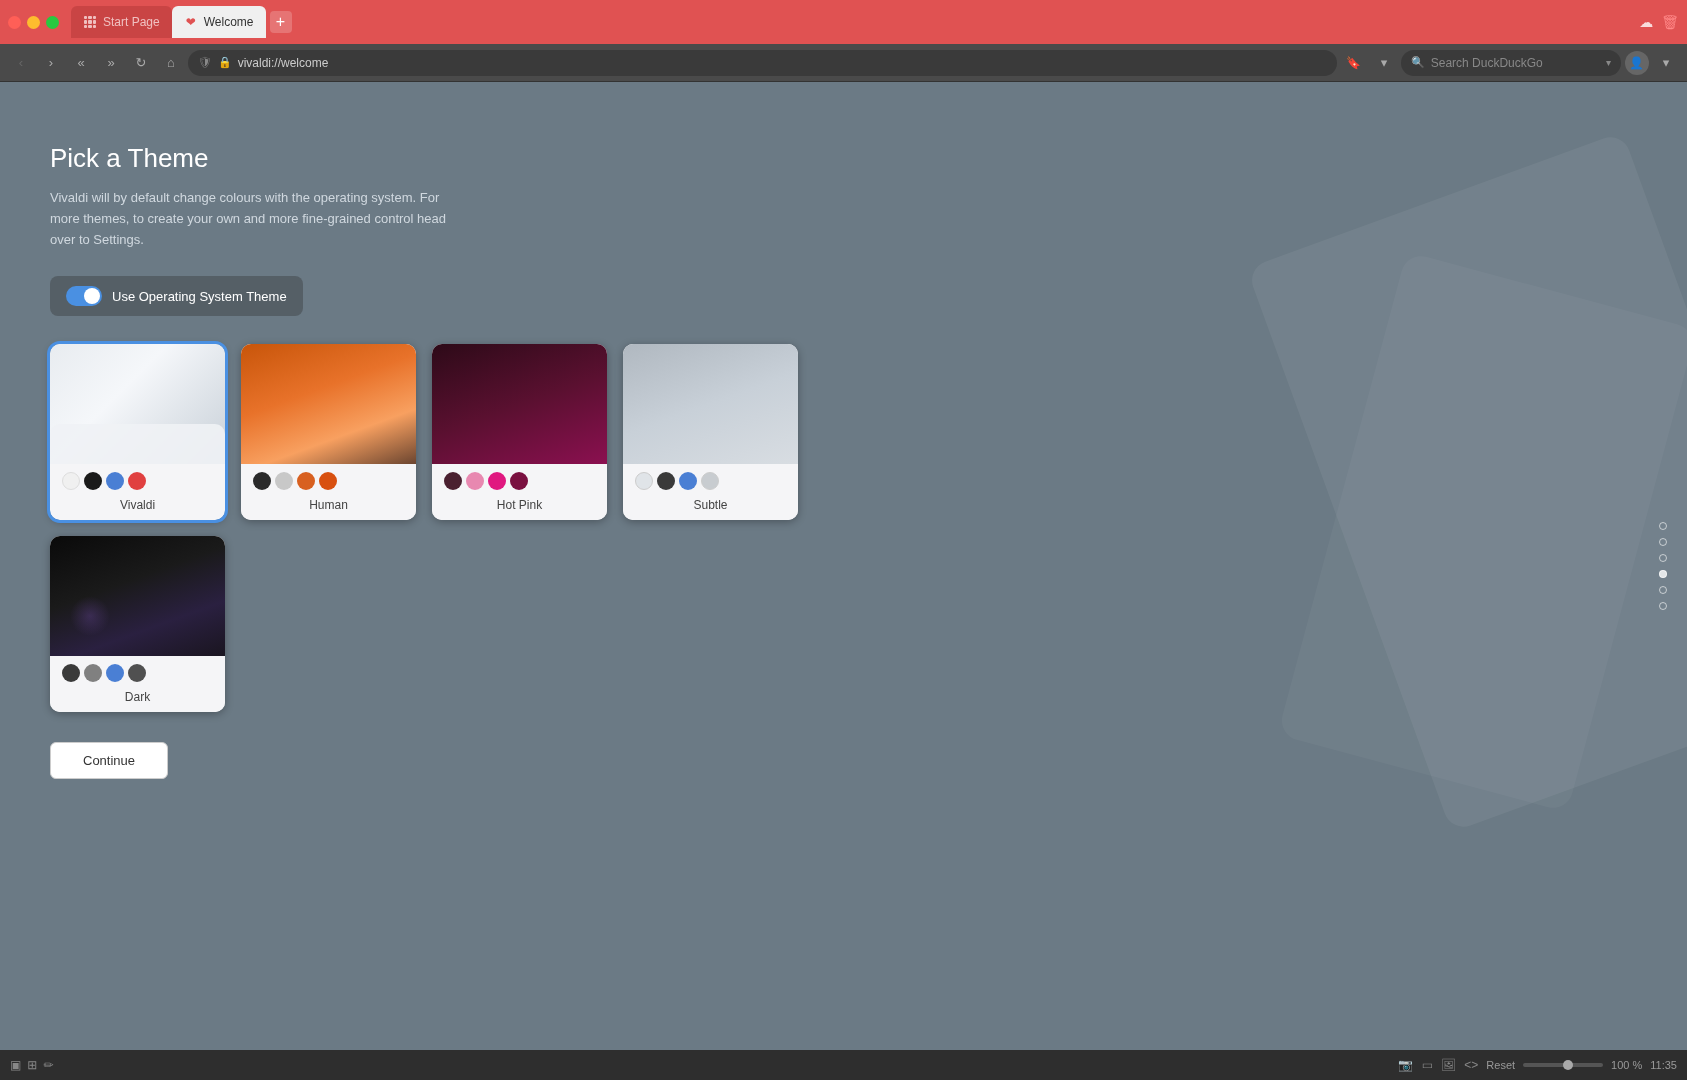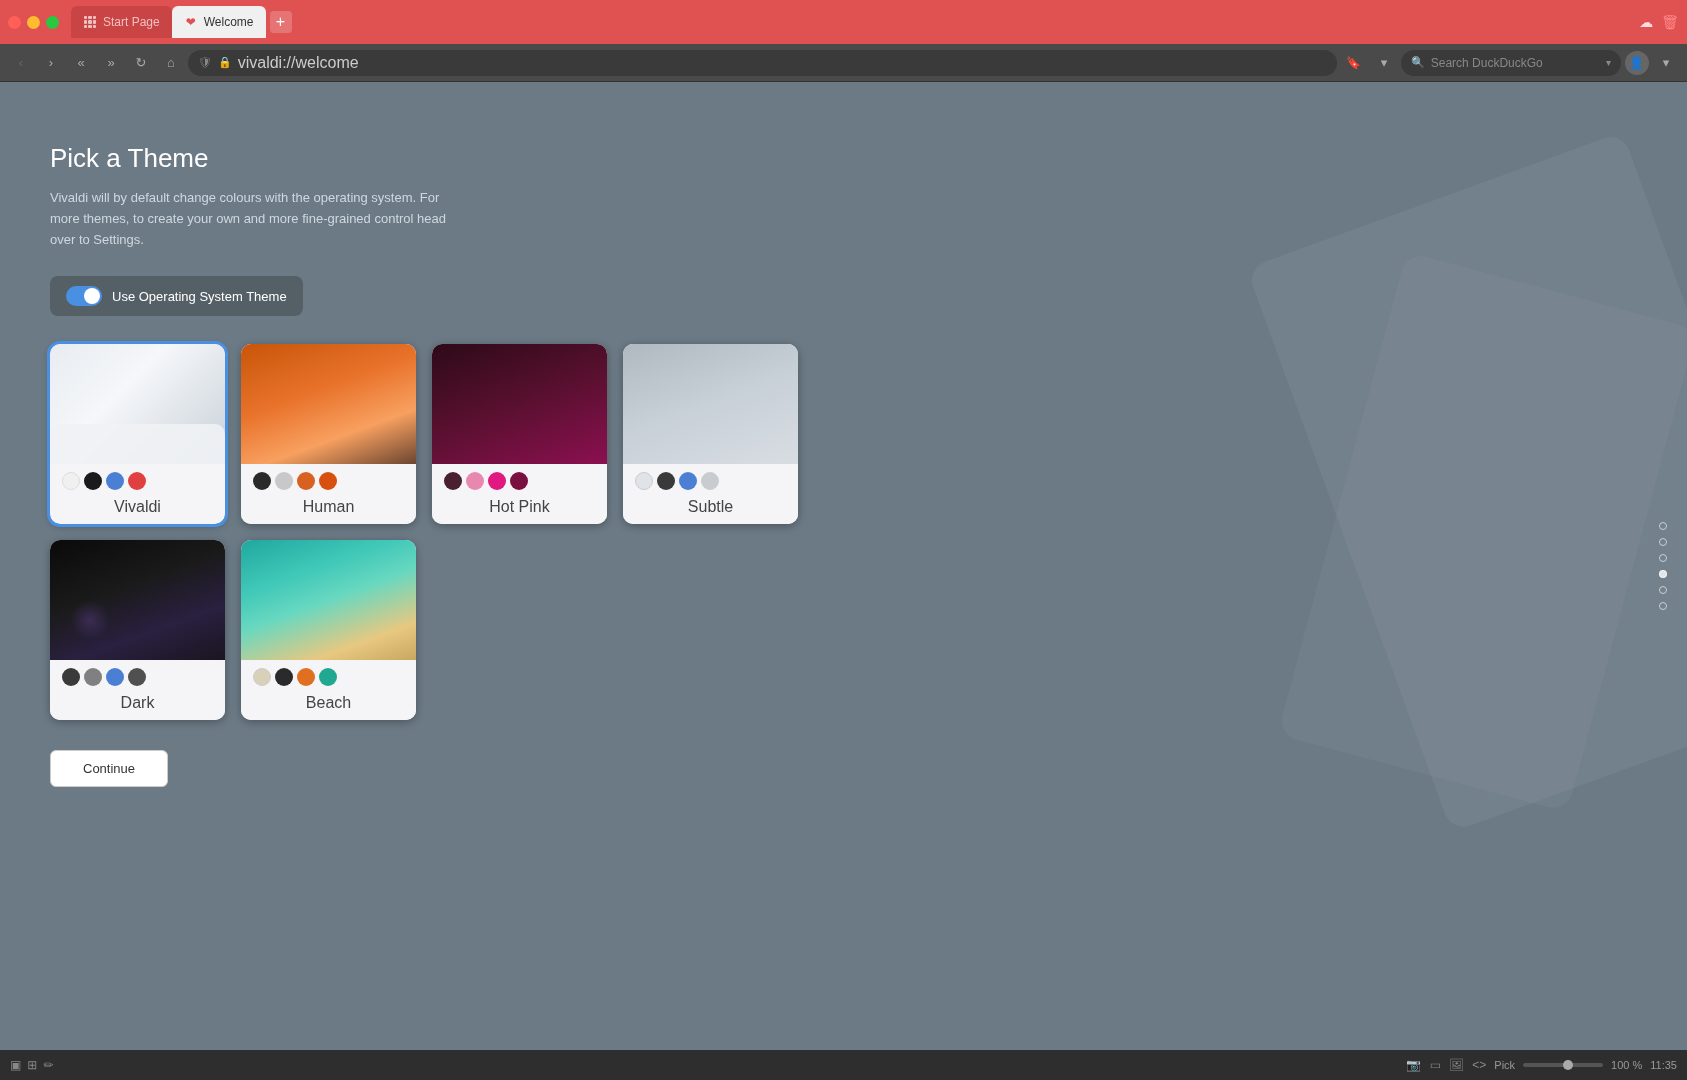--- a/index.html
+++ b/index.html
@@ -159,7 +159,7 @@
 
     .address-text {
       color: #ccc;
-      font-size: 16px;
+      font-size: 12px;
     }
 
     .search-bar {

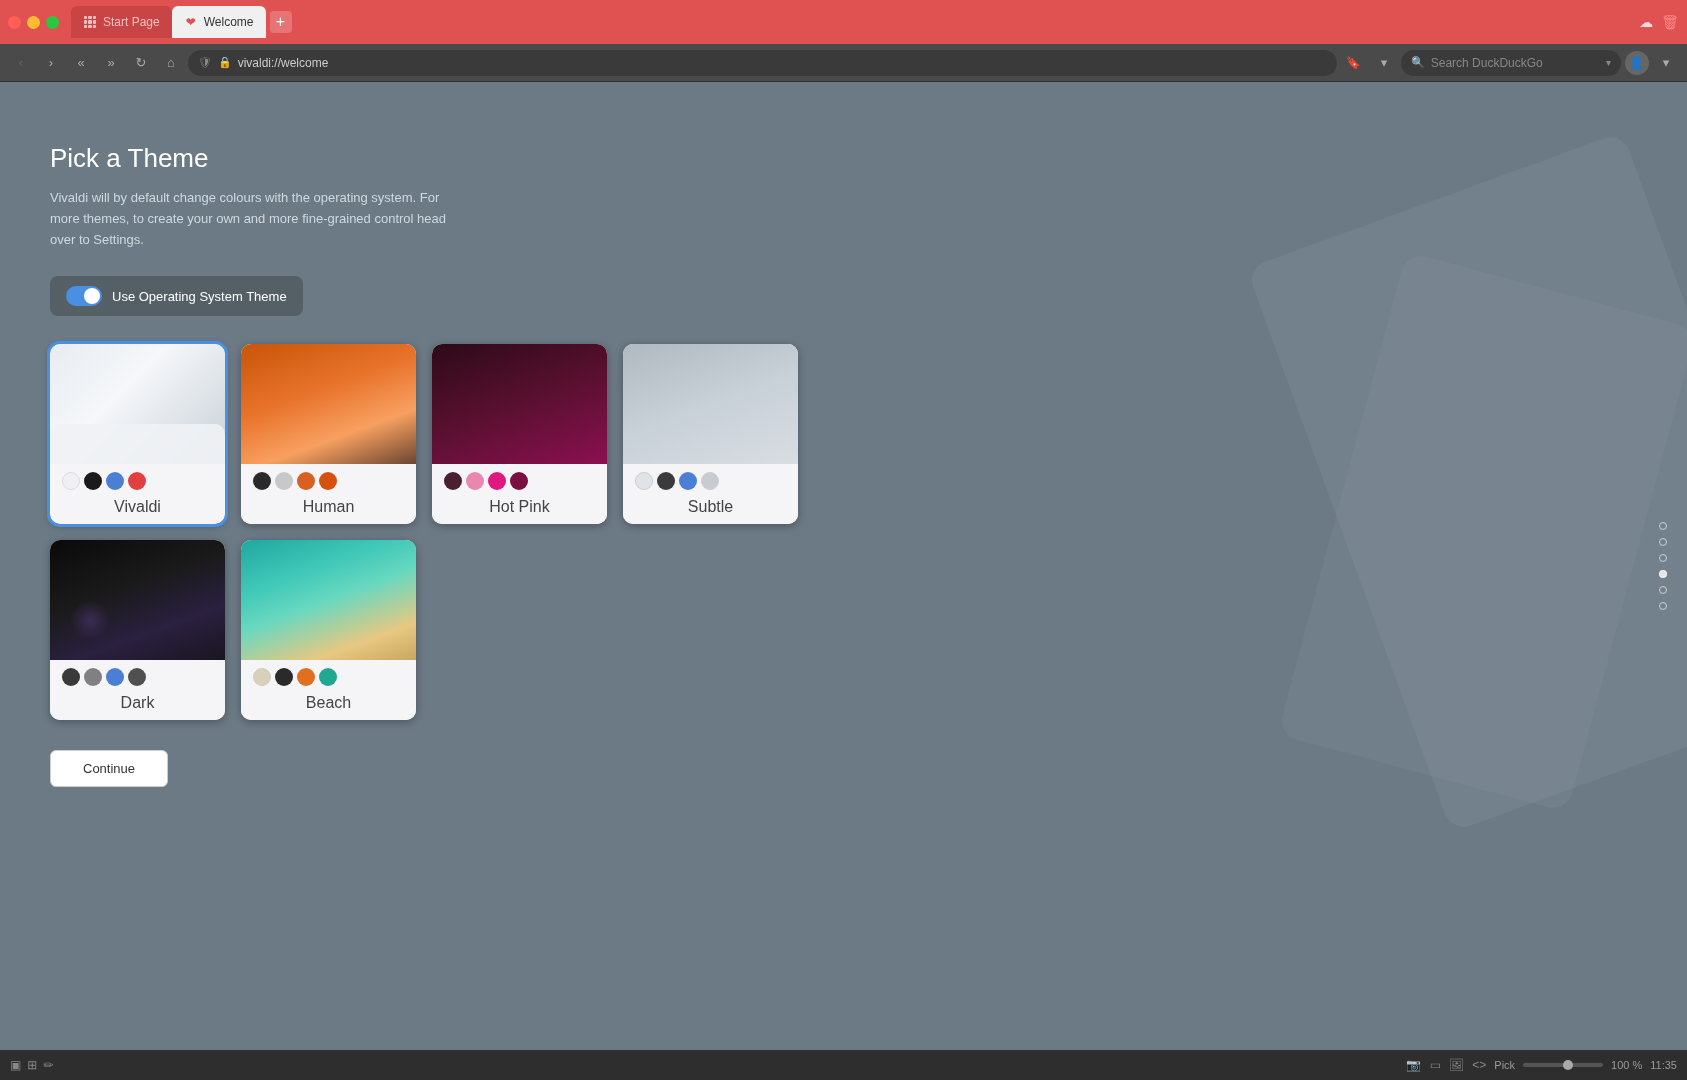--- a/index.html
+++ b/index.html
@@ -339,7 +339,7 @@
     .theme-name {
       background: #f5f5f7;
       text-align: center;
-      font-size: 16px;
+      font-size: 12px;
       color: #444;
       padding: 2px 0 8px;
     }

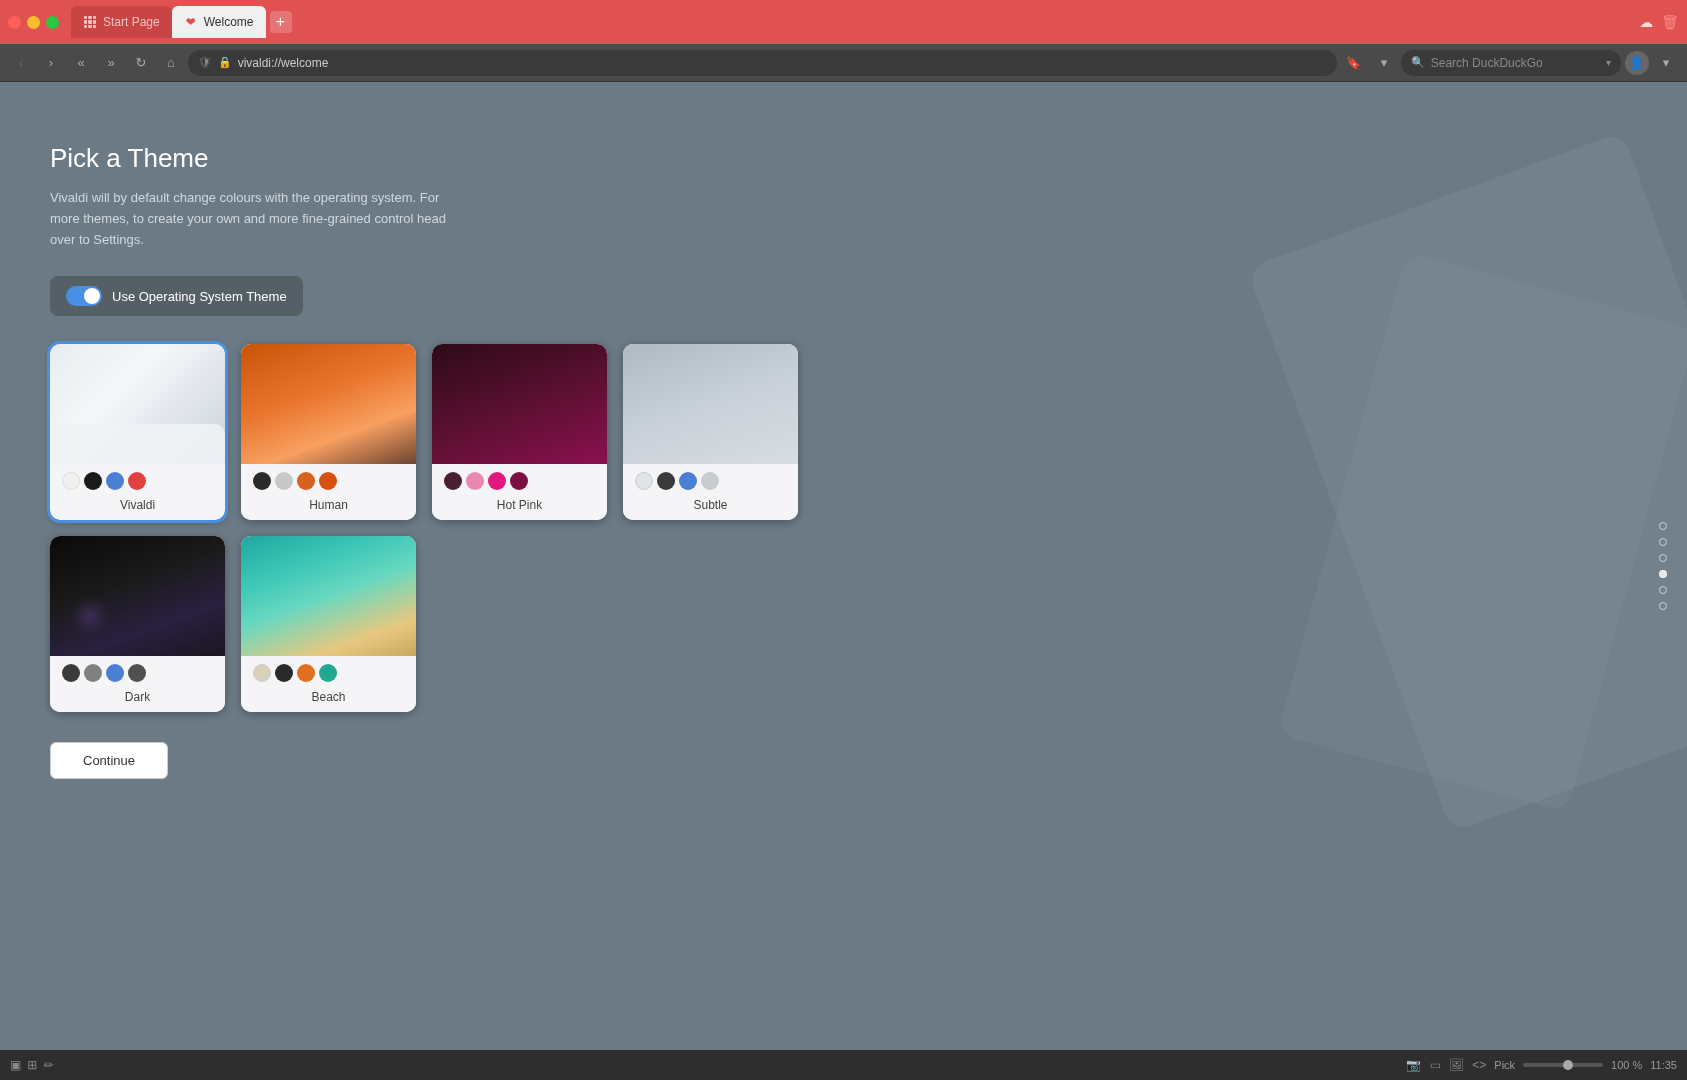--- a/index.html
+++ b/index.html
@@ -685,16 +685,6 @@
         </div>
 
 
-        <div class="theme-card">
-          <div class="theme-preview beach-preview"></div>
-          <div class="theme-colors">
-            <div class="color-dot" style="background:#d8d0b8; border:1px solid #ccc;"></div>
-            <div class="color-dot" style="background:#2a2a2a;"></div>
-            <div class="color-dot" style="background:#e07020;"></div>
-            <div class="color-dot" style="background:#20a890;"></div>
-          </div>
-          <div class="theme-name">Beach</div>
-        </div>
 
 
       </div>

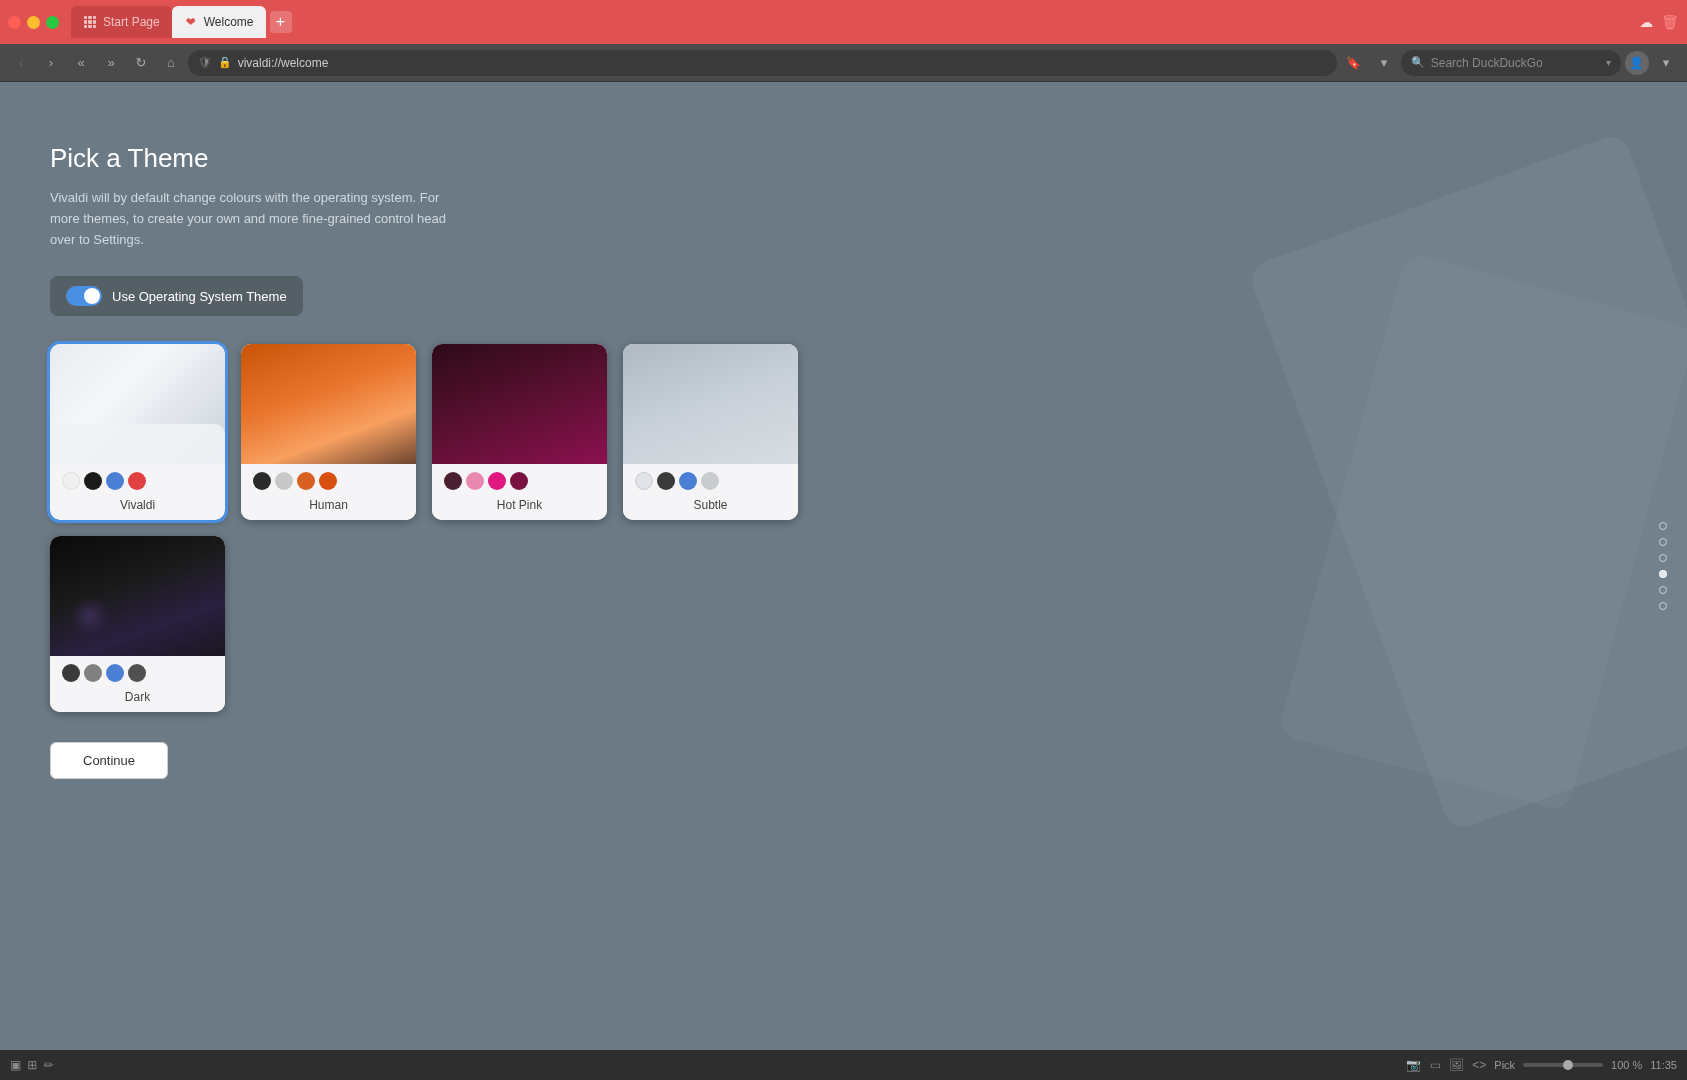--- a/index.html
+++ b/index.html
@@ -714,7 +714,7 @@
       <span class="status-icon">▭</span>
       <span class="status-icon">🖼</span>
       <span class="status-icon">&lt;&gt;</span>
-      <span style="color:#999; cursor:pointer;">Pick</span>
+      <span style="color:#999; cursor:pointer;">Reset</span>
       <div class="zoom-slider">
         <div class="zoom-thumb"></div>
       </div>

